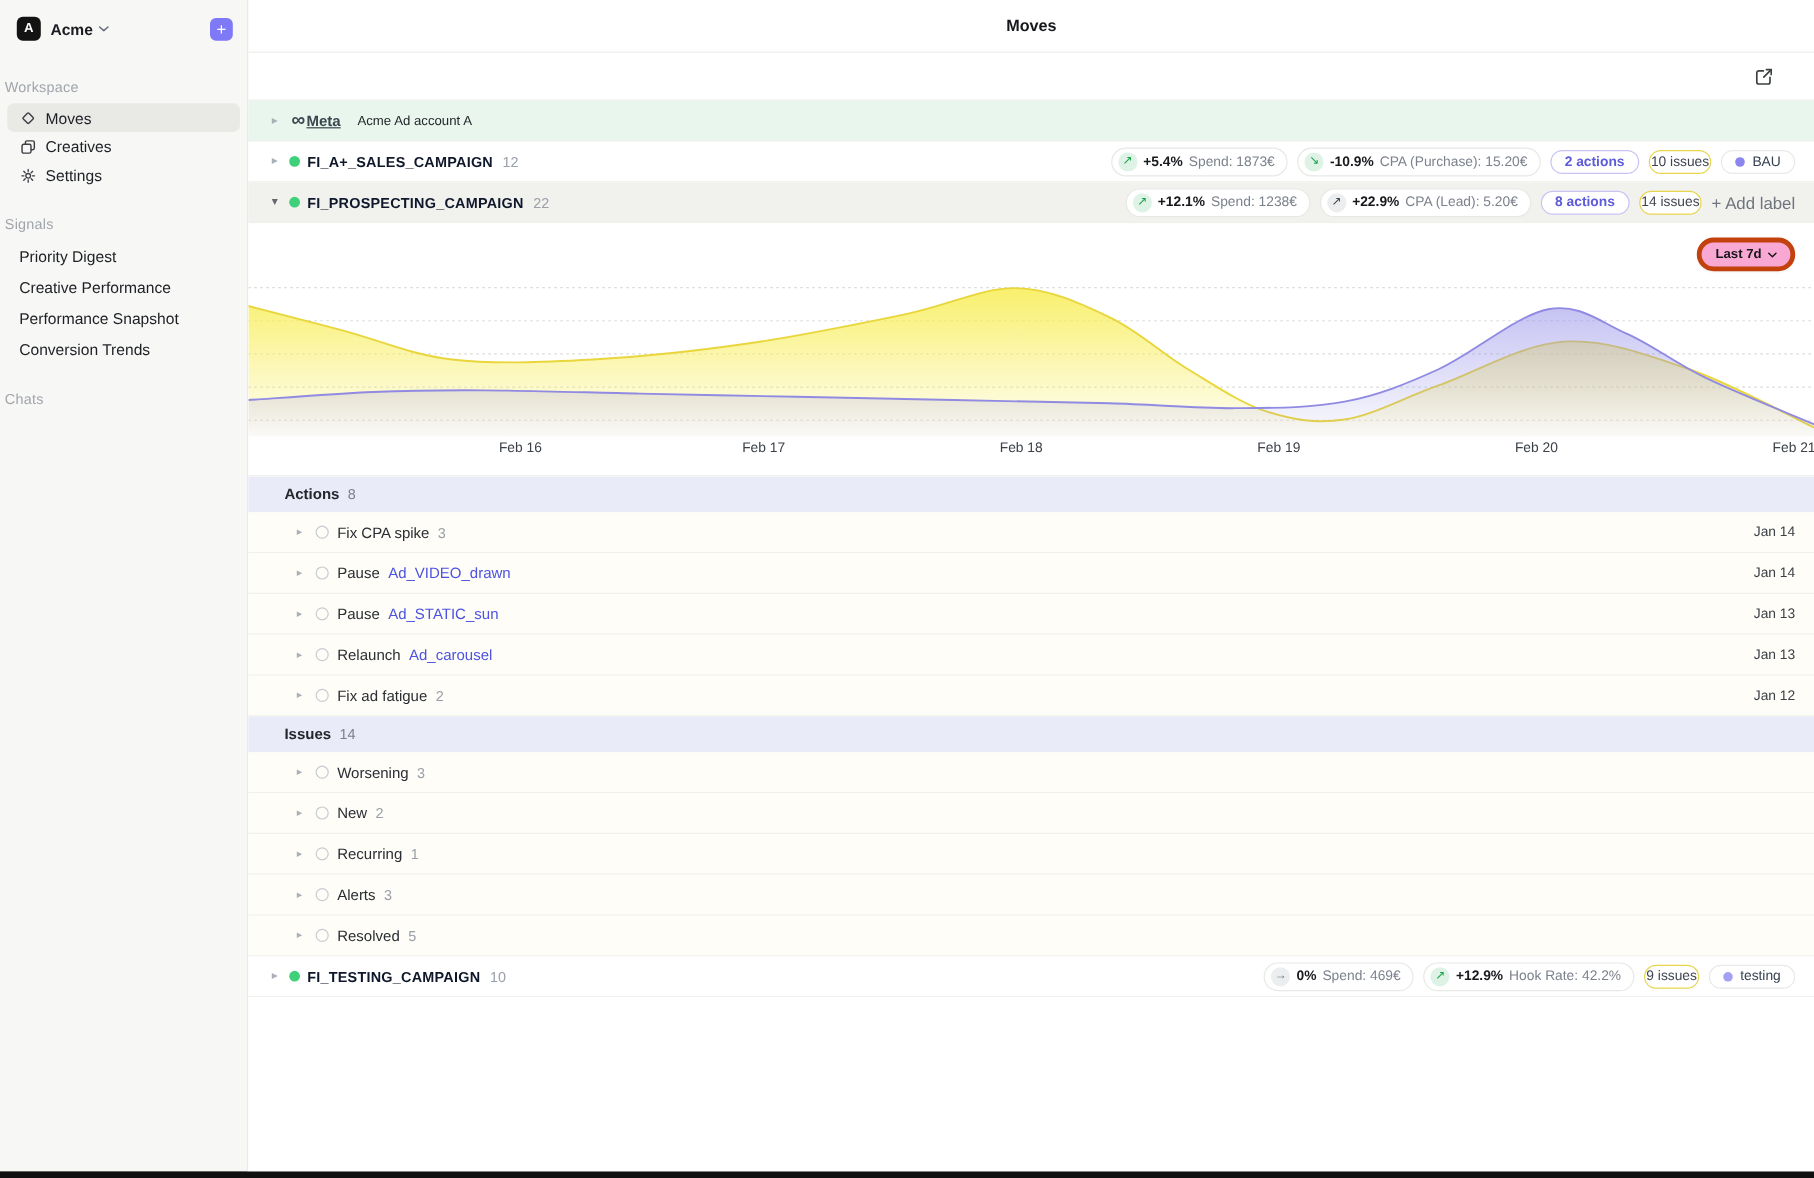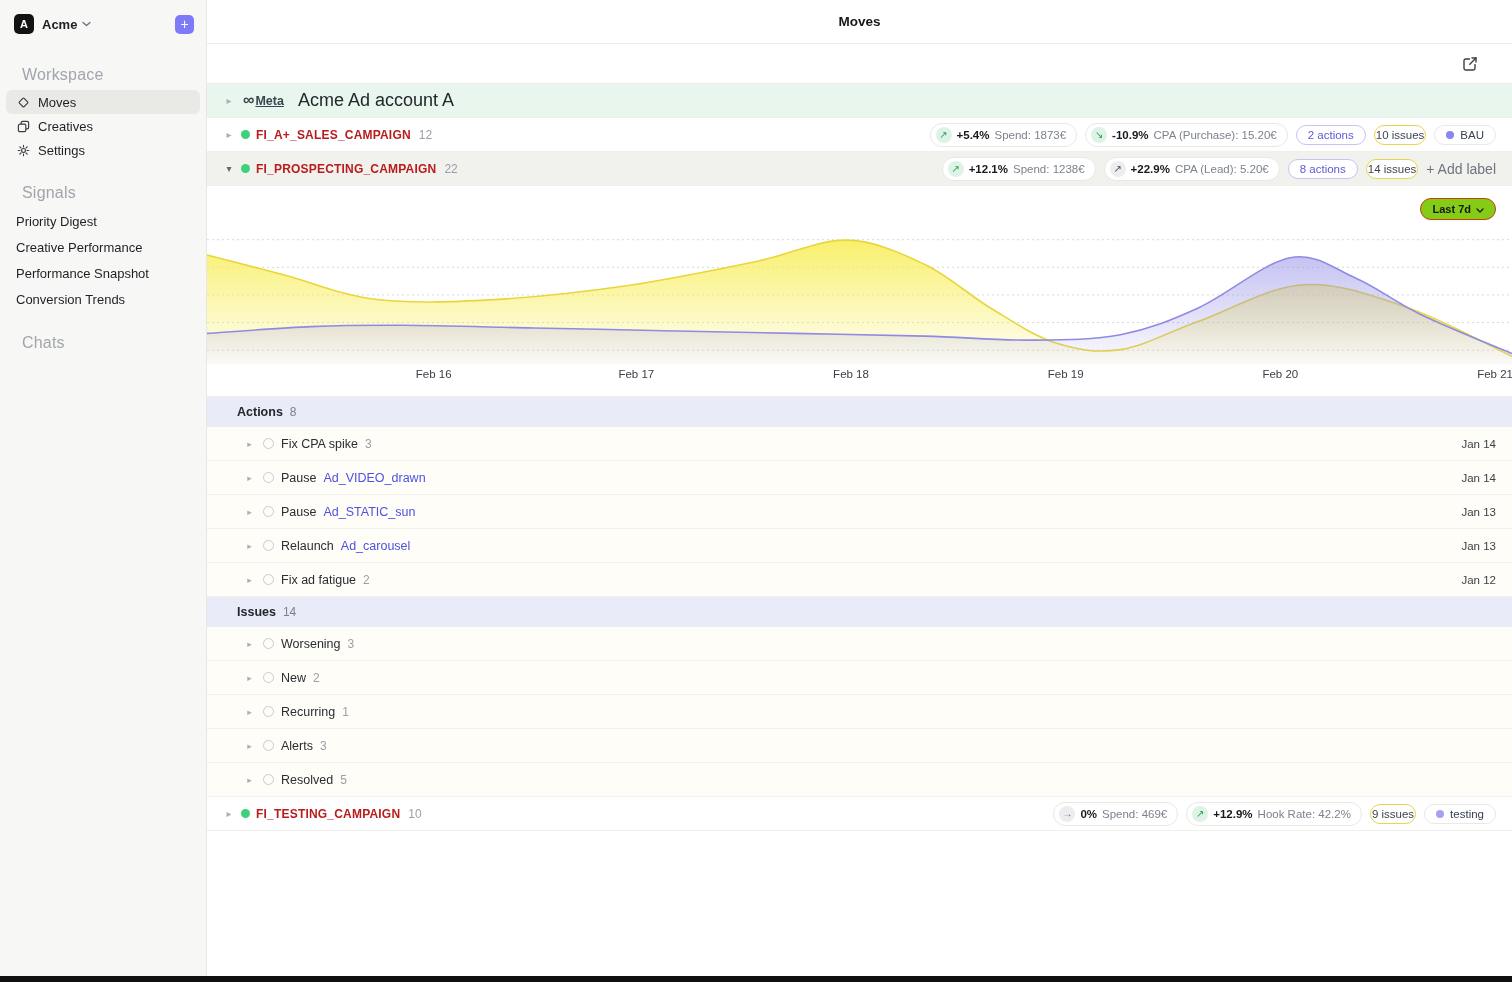--- a/index.html
+++ b/index.html
@@ -34,7 +34,7 @@
   }
   .sb-section { margin-top:16px; }
   .sb-section-label {
-    padding:6px 22px; font-size:16px; color:#a1a5ac; letter-spacing:.2px;
+    padding:6px 4px; font-size:12px; color:#a1a5ac; letter-spacing:.2px;
   }
   .sb-items { padding:0 6px; }
   .sb-item {

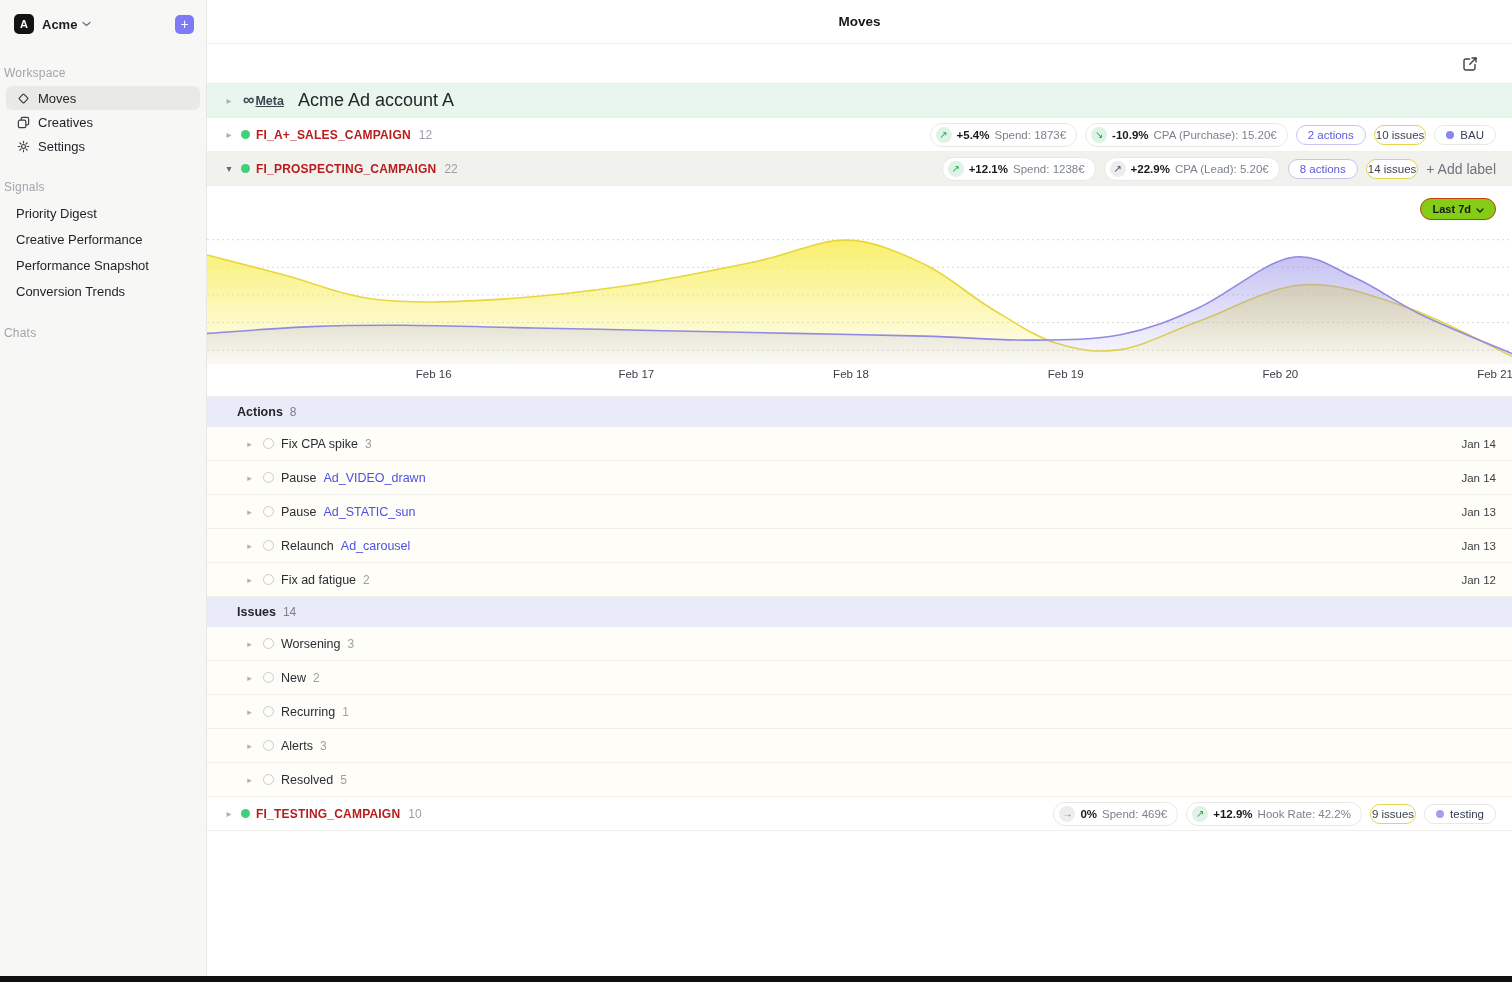--- a/index.html
+++ b/index.html
@@ -68,7 +68,7 @@
   .meta-logo { display:flex; align-items:baseline; margin-left:6px; color:#39464e; font-weight:700; }
   .meta-inf { font-size:16px; line-height:12px; margin-right:1px; }
   .meta-word { font-size:12.5px;text-decoration:underline; }
-  .acct-name { margin-left:14px; font-size:18px; color:#23262b; }
+  .acct-name { margin-left:14px; font-size:11px; color:#23262b; }
 
   .camp-row { height:34px; padding:0 16px 0 14px; background:#fff; }
   .camp-row.expanded { background:#f1f1ee; }

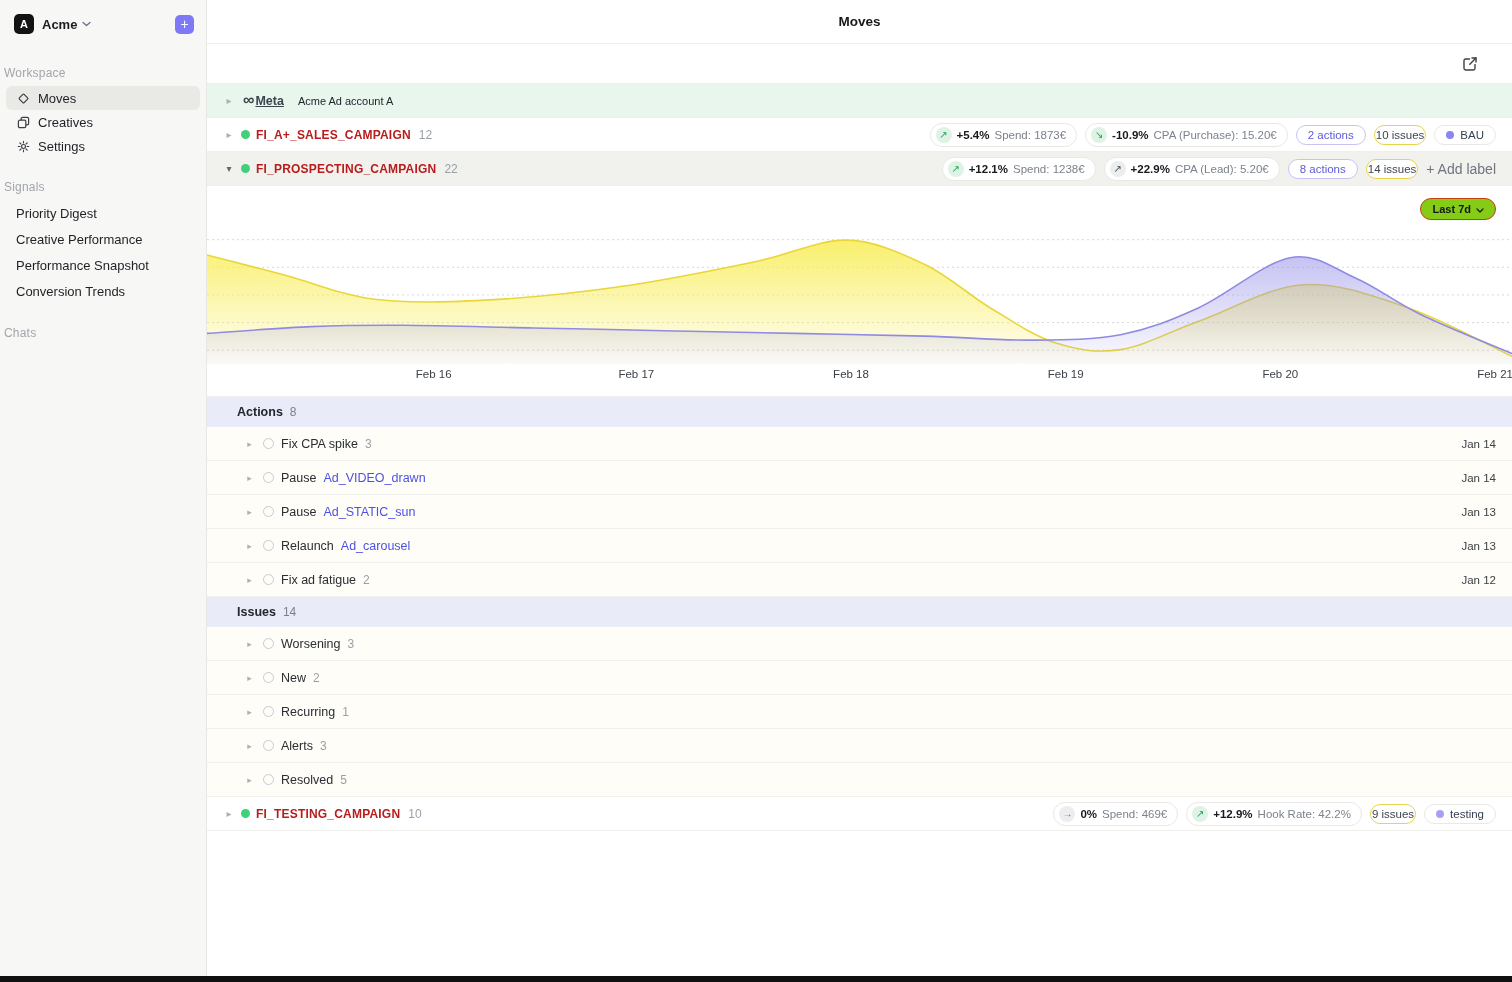--- a/index.html
+++ b/index.html
@@ -73,7 +73,7 @@
   .camp-row { height:34px; padding:0 16px 0 14px; background:#fff; }
   .camp-row.expanded { background:#f1f1ee; }
   .dot { width:9px; height:9px; border-radius:50%; background:#3fd07a; margin:0 6px 0 4px; }
-  .camp-name { font-weight:700; font-size:12px; letter-spacing:.2px; color:#b91c1c; text-decoration:none; cursor:pointer; }
+  .camp-name { font-weight:700; font-size:12px; letter-spacing:.2px; color:#0f172a; text-decoration:none; cursor:pointer; }
   .camp-count { margin-left:8px; font-size:12px; color:#9aa0a9; }
 
   .badges { margin-left:auto; display:flex; align-items:center; gap:8px; }

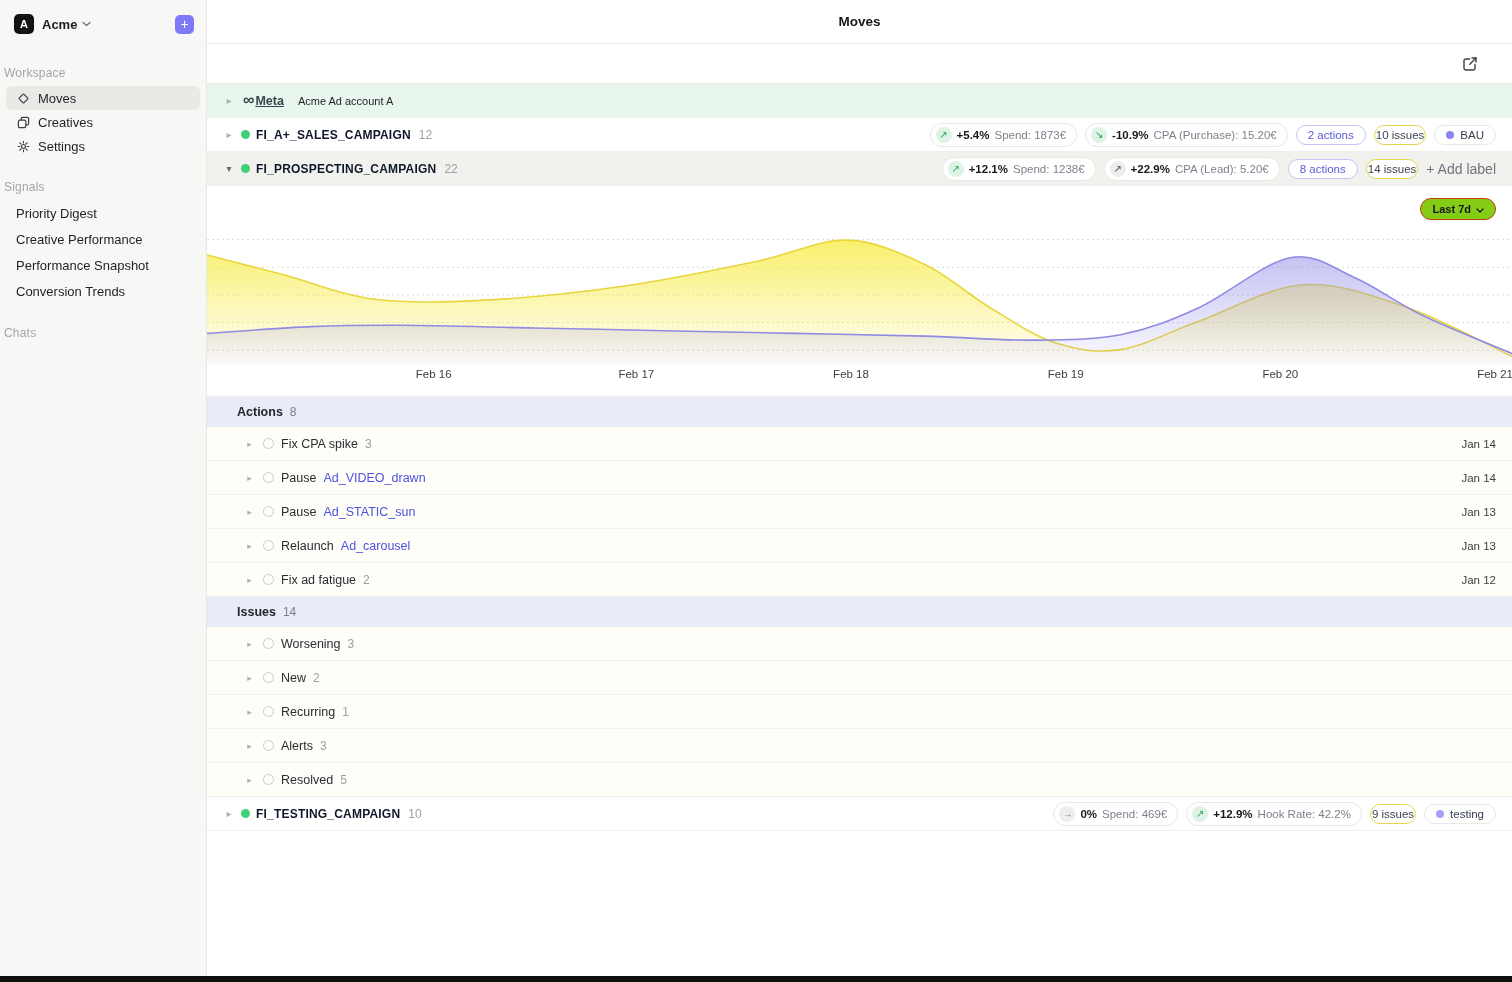--- a/index.html
+++ b/index.html
@@ -92,7 +92,7 @@
   .pill b { font-weight:700; color:#17191d; }
   .pill .mlabel { color:#7c828c; }
   .pill-actions {
-    border:1px solid #c7c4f4; color:#5d5bd8; background:#fff; font-weight:400;
+    border:1px solid #c7c4f4; color:#5d5bd8; background:#fff; font-weight:700;
     border-radius:999px; padding:3px 11px; font-size:11.5px; cursor:pointer; white-space:nowrap;
   }
   .pill-issues {

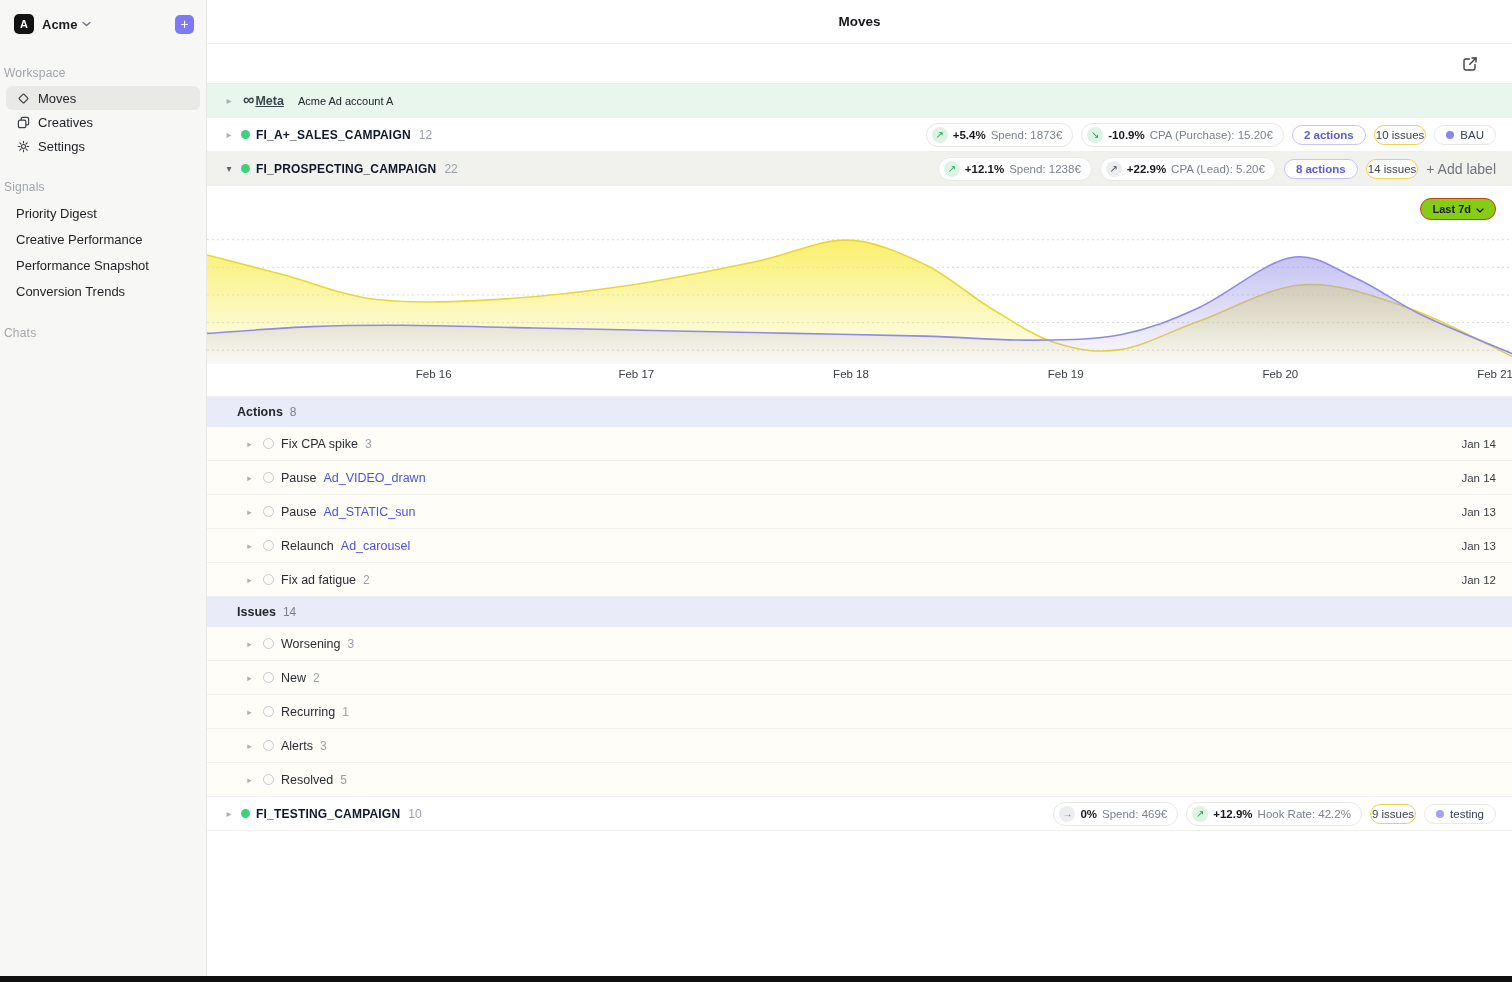--- a/index.html
+++ b/index.html
@@ -112,7 +112,7 @@
   .range-btn {
     position:absolute; top:12px; right:16px; z-index:2;
     display:flex; align-items:center; gap:5px;
-    background:#84cc16; border:1px solid #c2410c; border-radius:999px;
+    background:#f9a8d4; border:4px solid #c2410c; border-radius:999px;
     padding:4px 11px; font-size:11px; font-weight:700; color:#15171a;
     box-shadow:0 1px 2px rgba(0,0,0,.05); cursor:pointer; font-family:inherit;
   }

